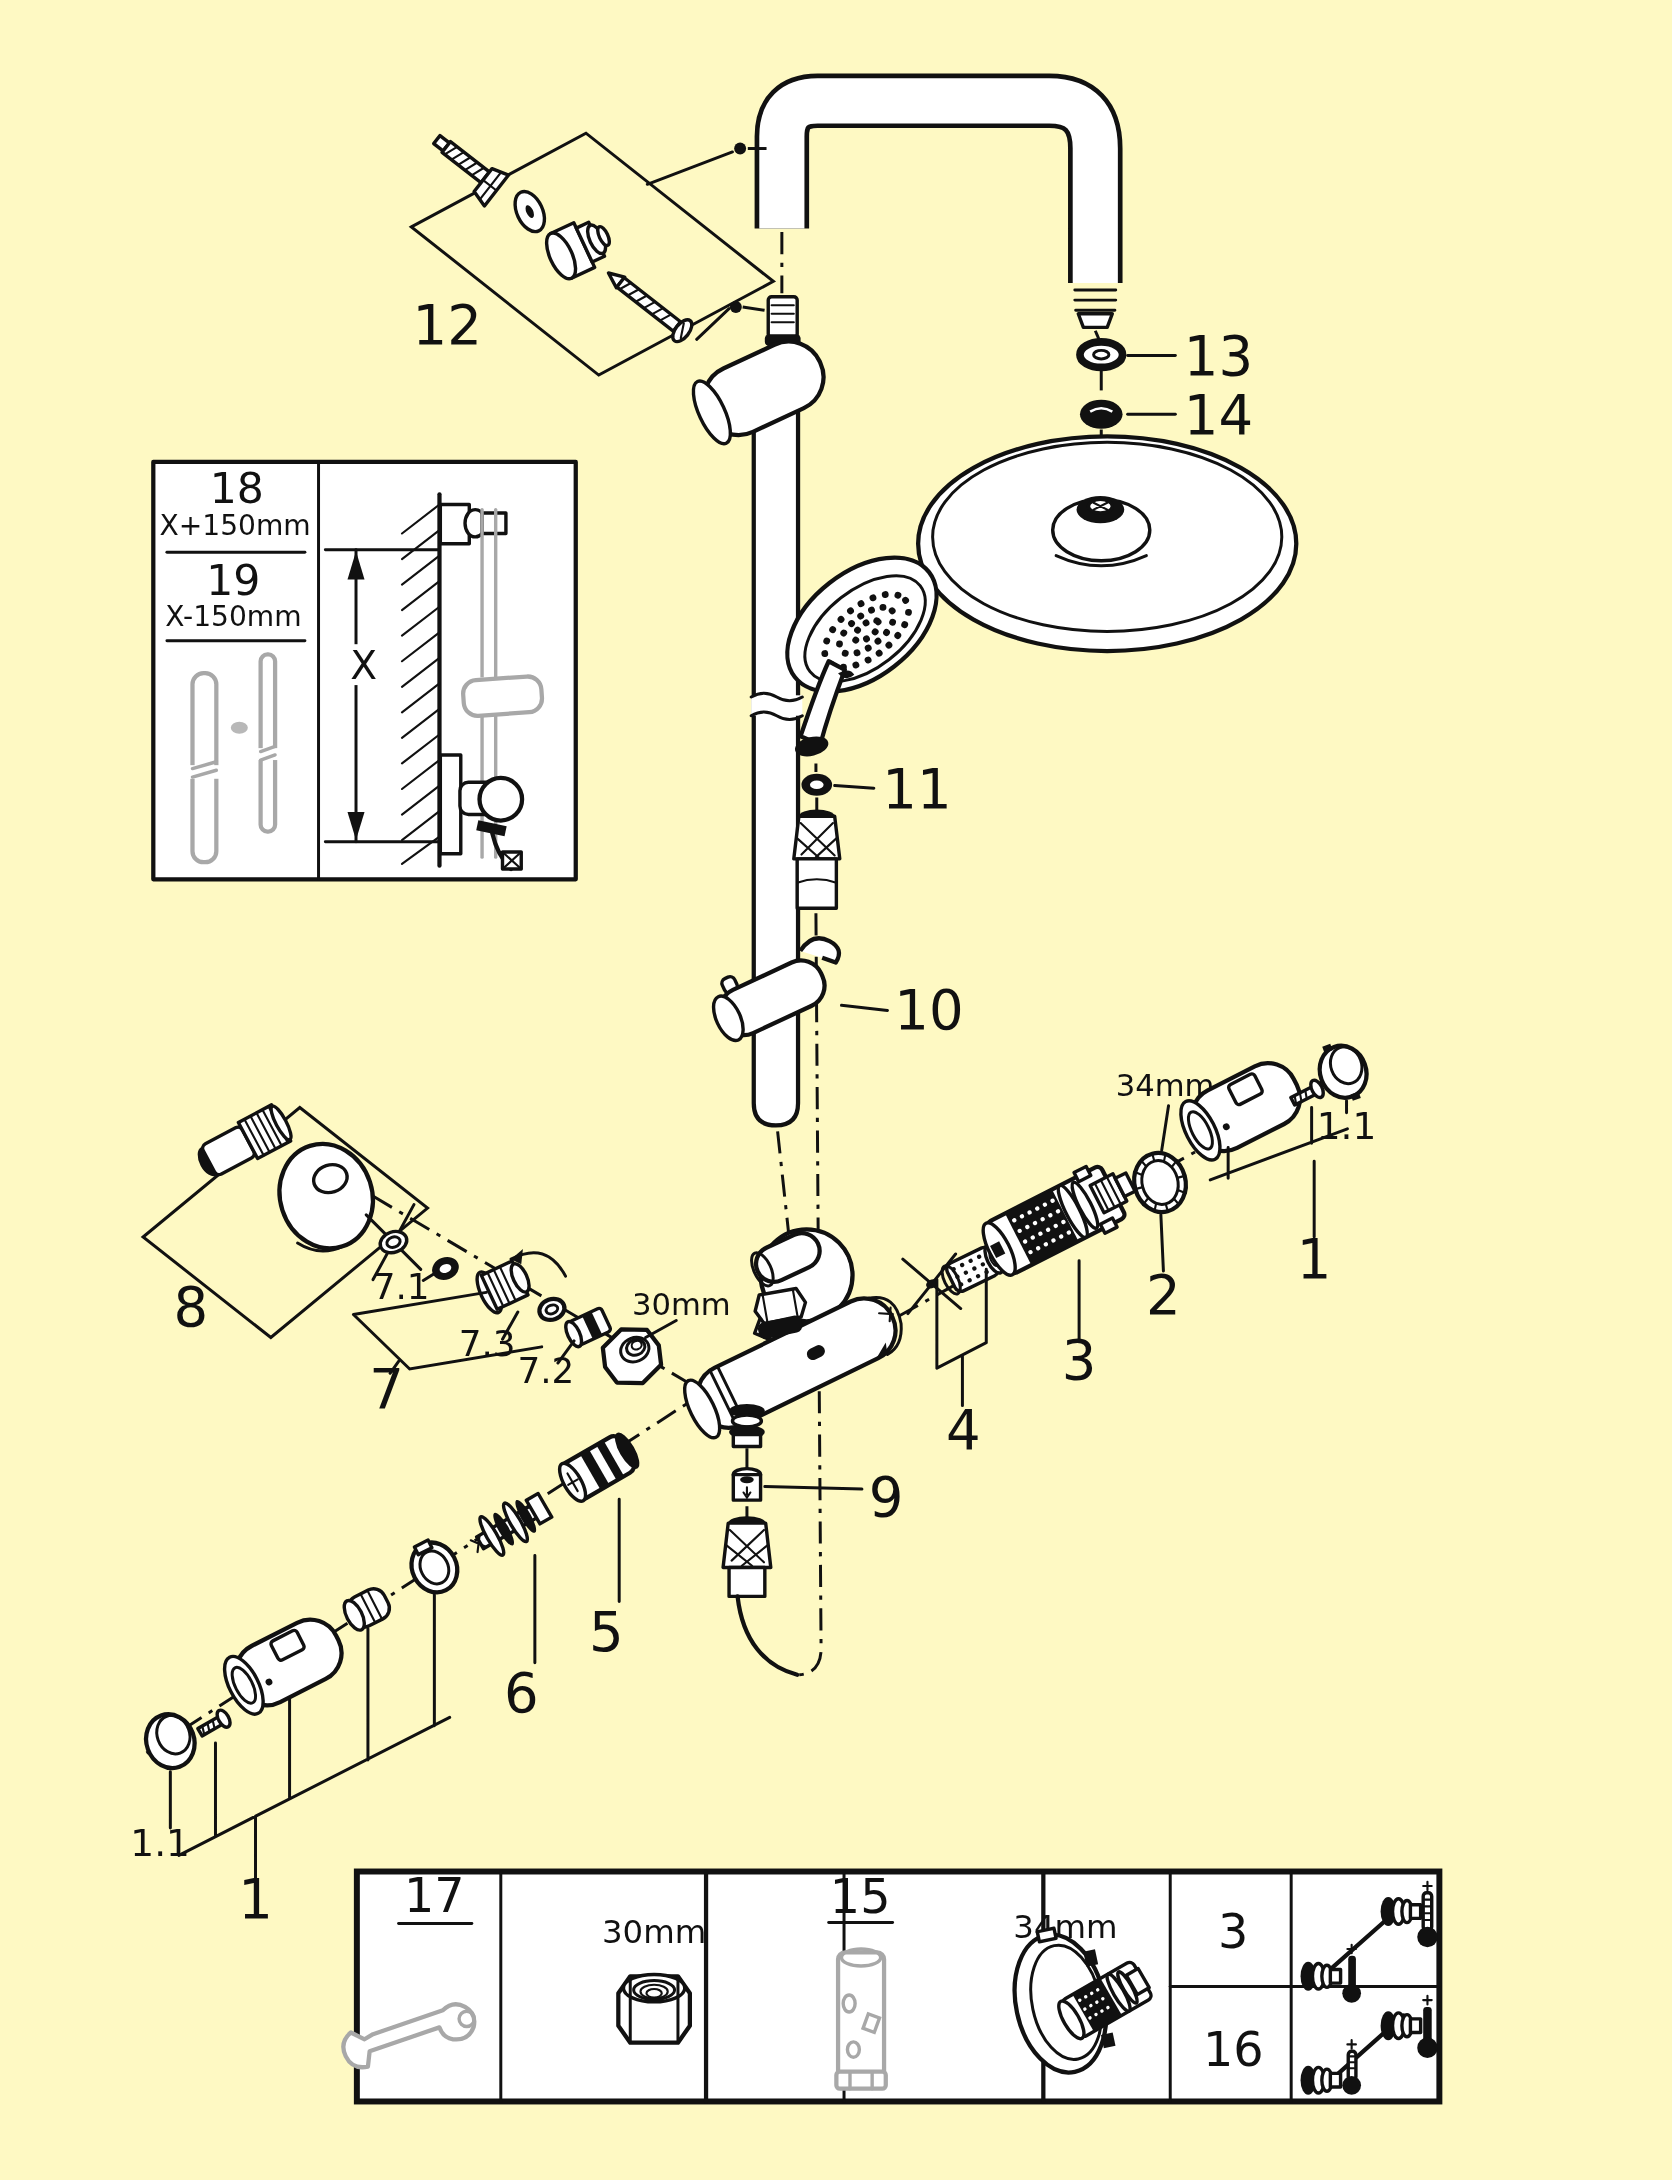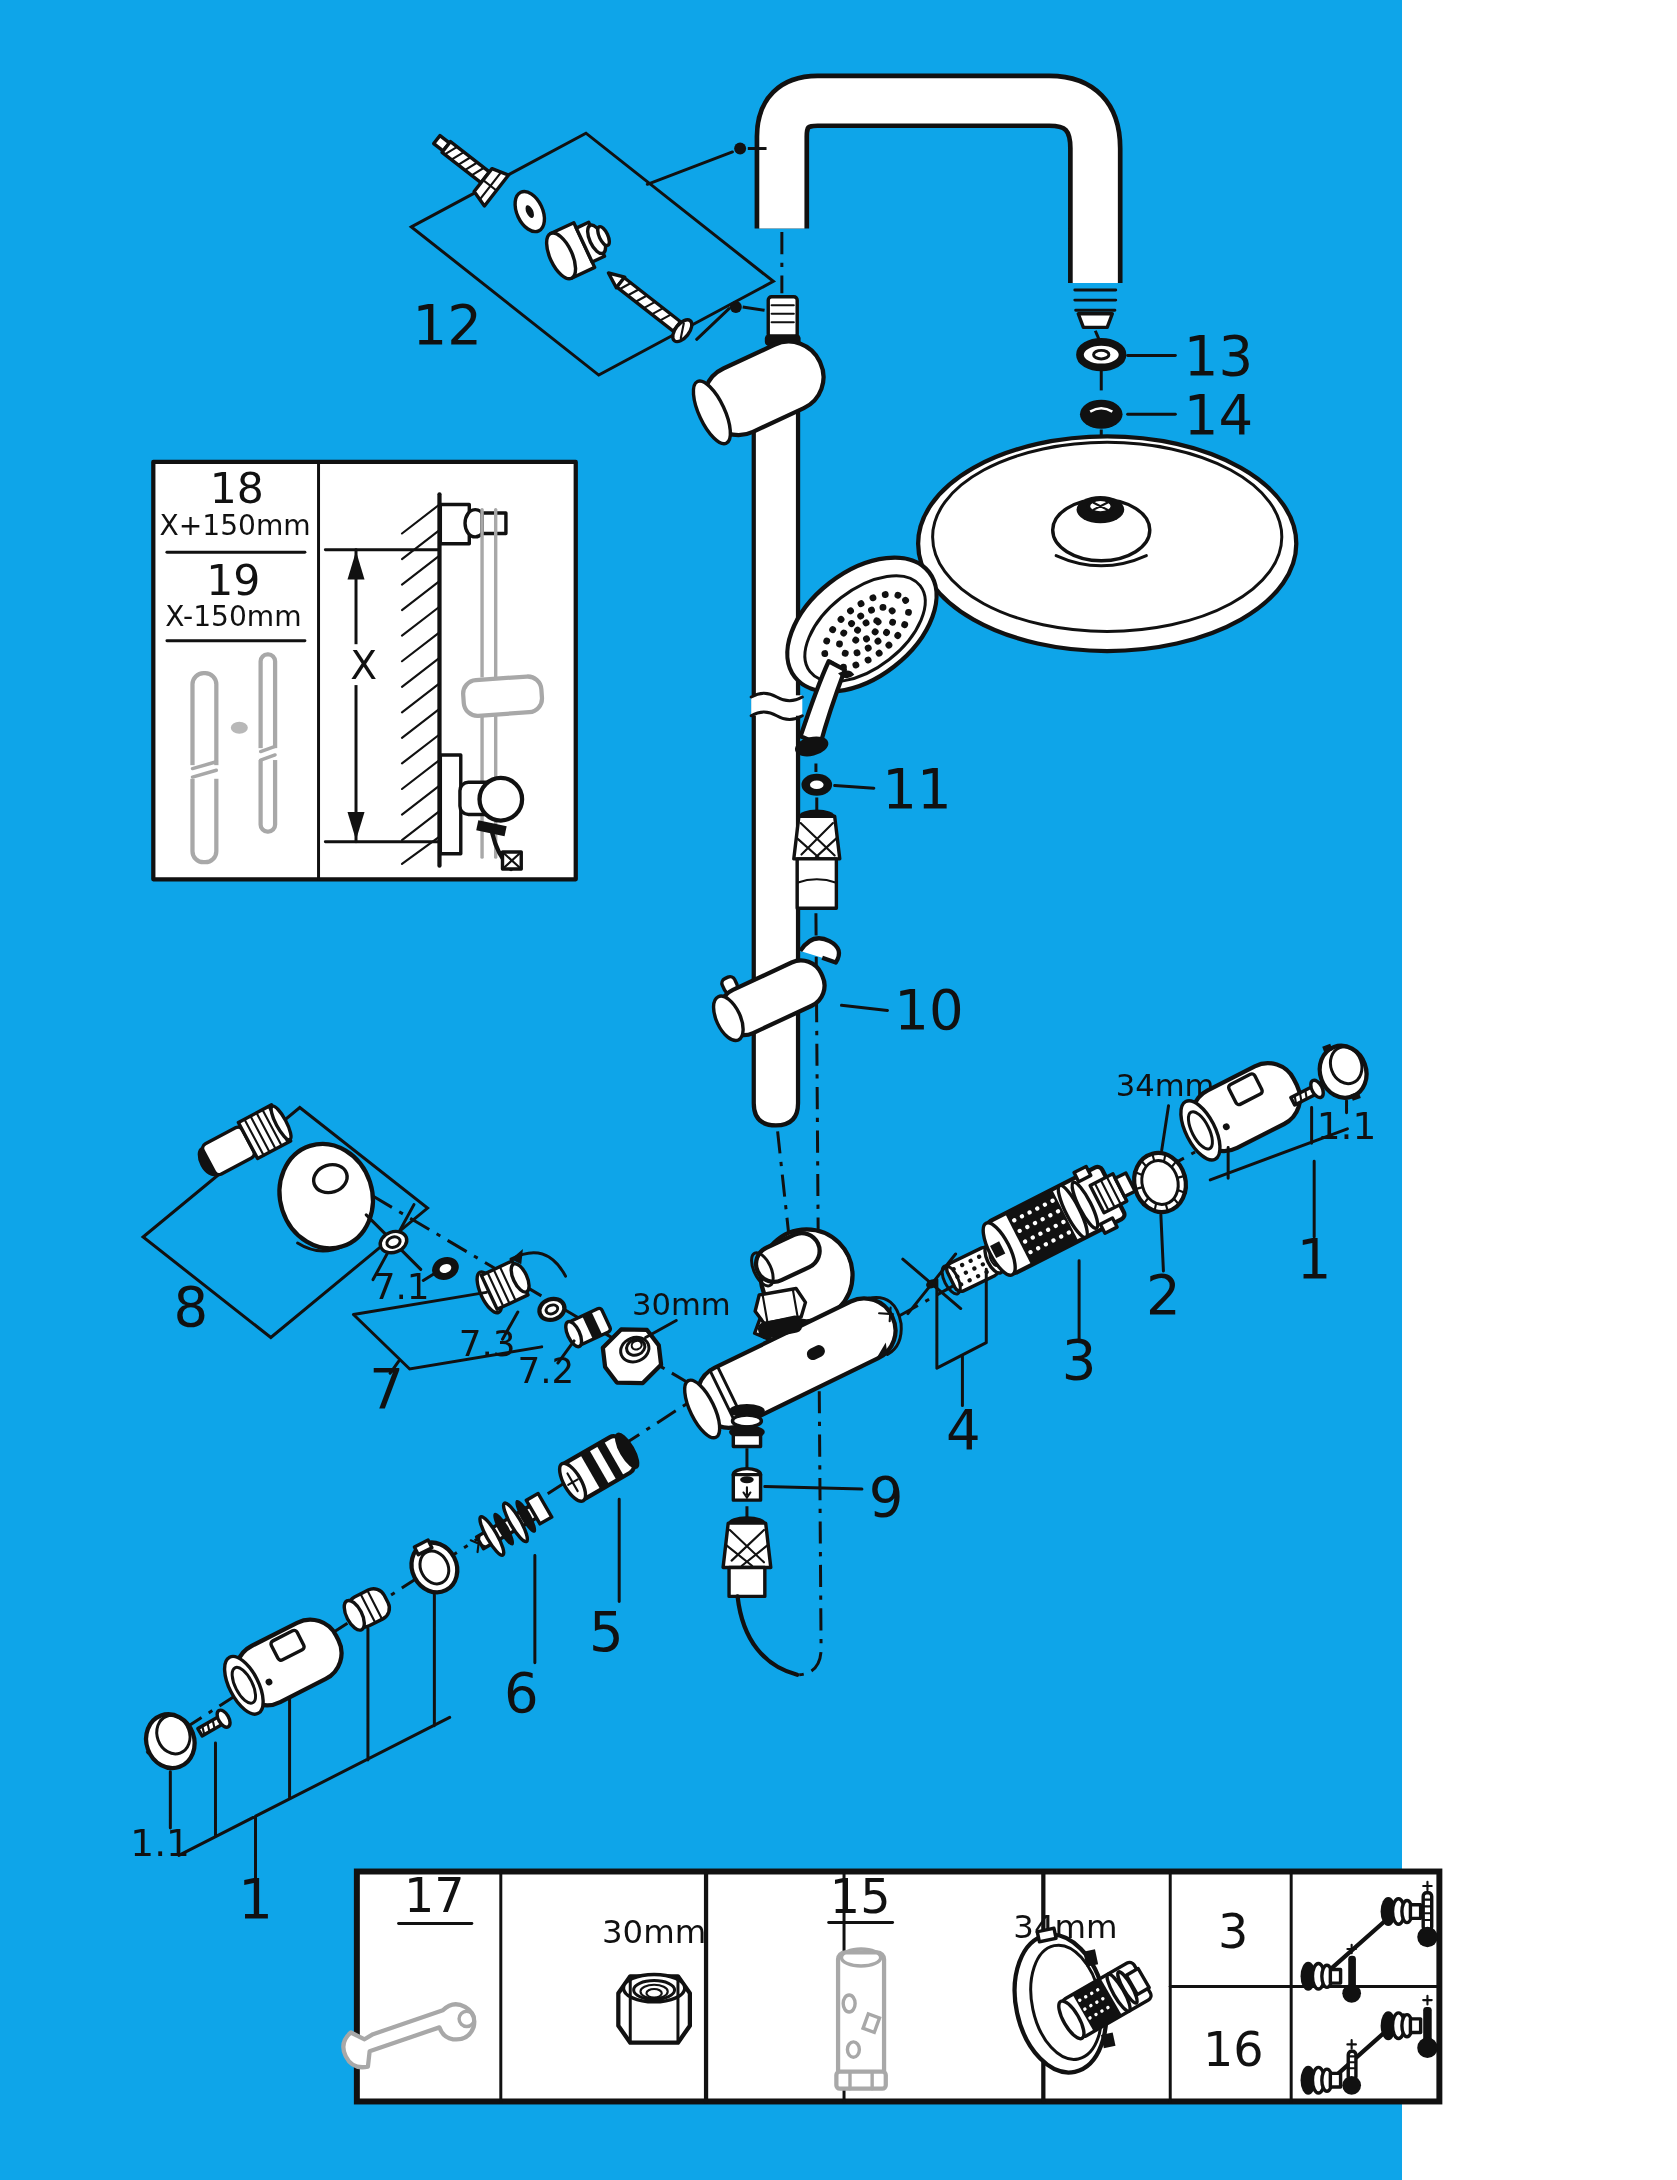--- a/index.html
+++ b/index.html
@@ -3,7 +3,7 @@
 <meta charset="utf-8">
 <style>
   html,body{margin:0;padding:0;background:#fff;}
-  #stage{width:1402px;height:2181px;position:relative;background:#0ea5e9;text-align:center;}
+  #stage{width:1672px;height:2181px;position:relative;background:#fef9c3;text-align:center;}
   svg{display:block;}
   text{font-family:"DejaVu Sans","Liberation Sans",sans-serif;fill:#111;}
   .t64{font-size:64px}.t56{font-size:56px}.t50{font-size:50px}.t46{font-size:46px}

